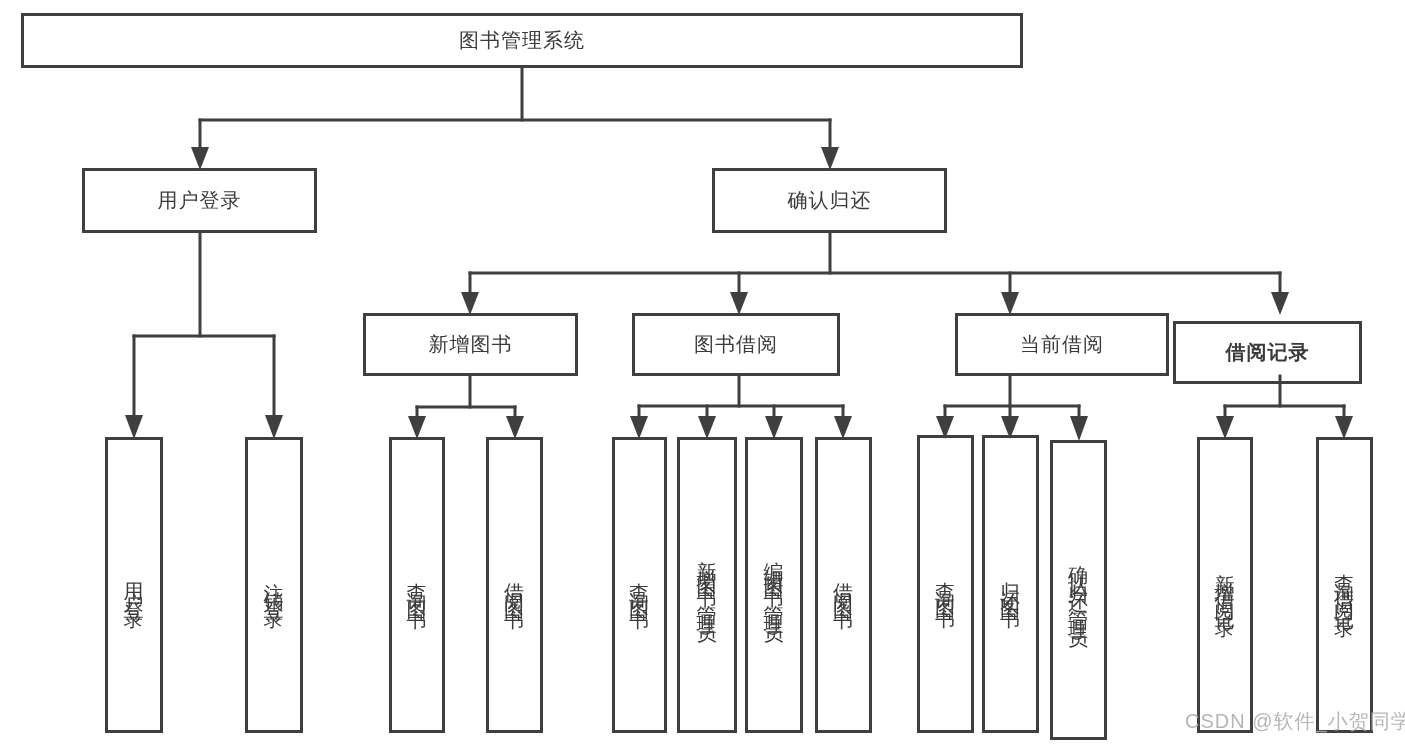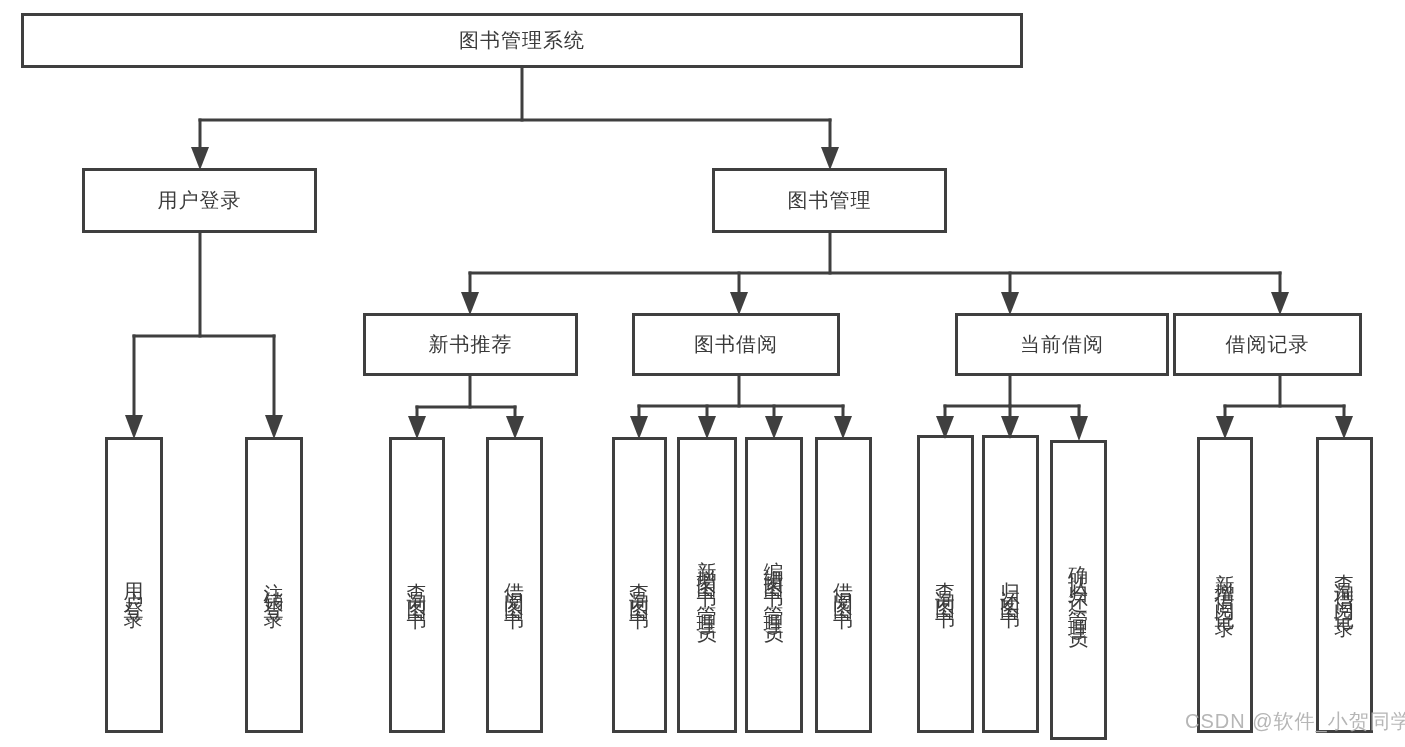--- a/index.html
+++ b/index.html
@@ -153,7 +153,7 @@
   <div class="box" style="left:21px;top:13px;width:1002px;height:55px;">图书管理系统</div>
 
   <div class="box" style="left:82px;top:168px;width:235px;height:65px;">用户登录</div>
-  <div class="box" style="left:712px;top:168px;width:235px;height:65px;">图书管理</div>
+  <div class="box" style="left:712px;top:168px;width:235px;height:65px;">确认归还</div>
 
   <div class="box" style="left:363px;top:313px;width:215px;height:63px;">新书推荐</div>
   <div class="box" style="left:632px;top:313px;width:208px;height:63px;">图书借阅</div>

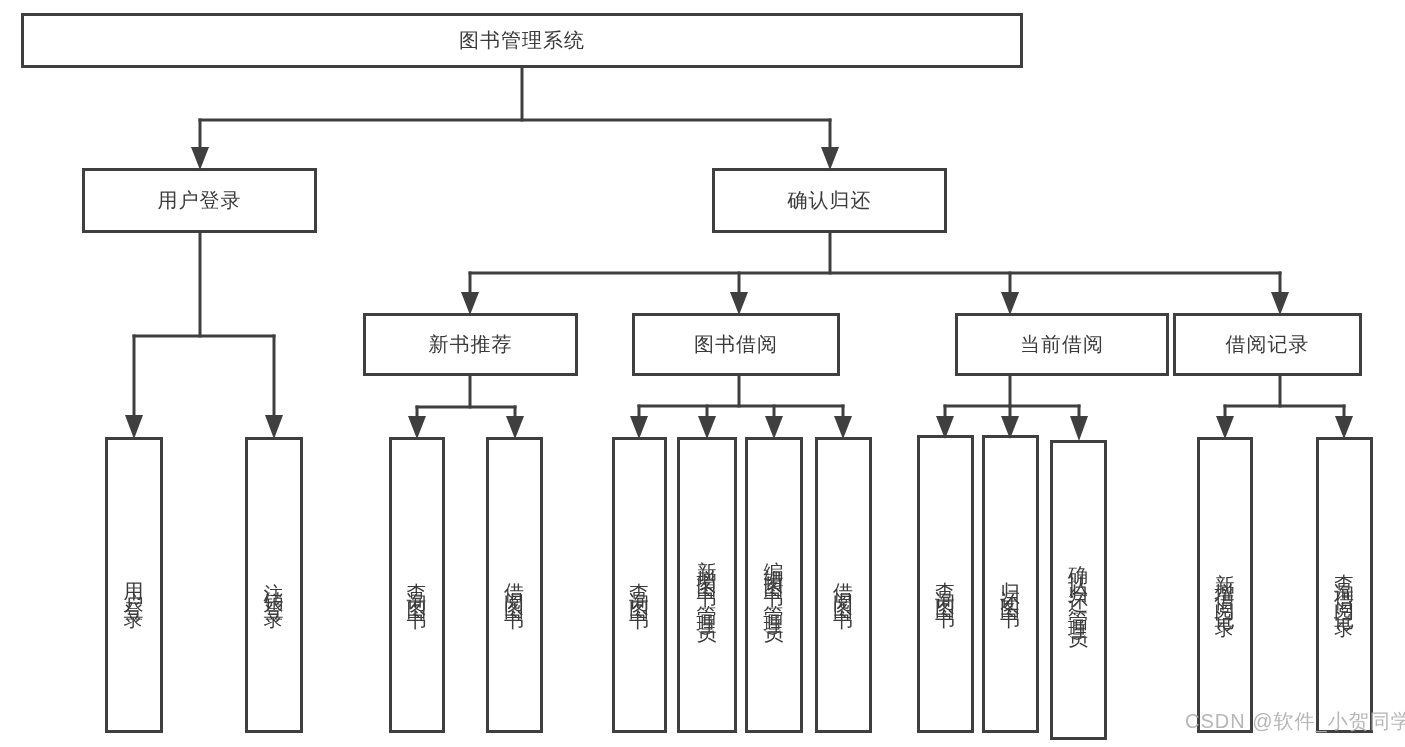--- a/index.html
+++ b/index.html
@@ -155,7 +155,7 @@
   <div class="box" style="left:82px;top:168px;width:235px;height:65px;">用户登录</div>
   <div class="box" style="left:712px;top:168px;width:235px;height:65px;">确认归还</div>
 
-  <div class="box" style="left:363px;top:313px;width:215px;height:63px;">新书推荐</div>
+  <div class="box" style="left:363px;top:313px;width:215px;height:63px;">新增图书</div>
   <div class="box" style="left:632px;top:313px;width:208px;height:63px;">图书借阅</div>
   <div class="box" style="left:955px;top:313px;width:214px;height:63px;">当前借阅</div>
   <div class="box" style="left:1173px;top:313px;width:189px;height:63px;">借阅记录</div>

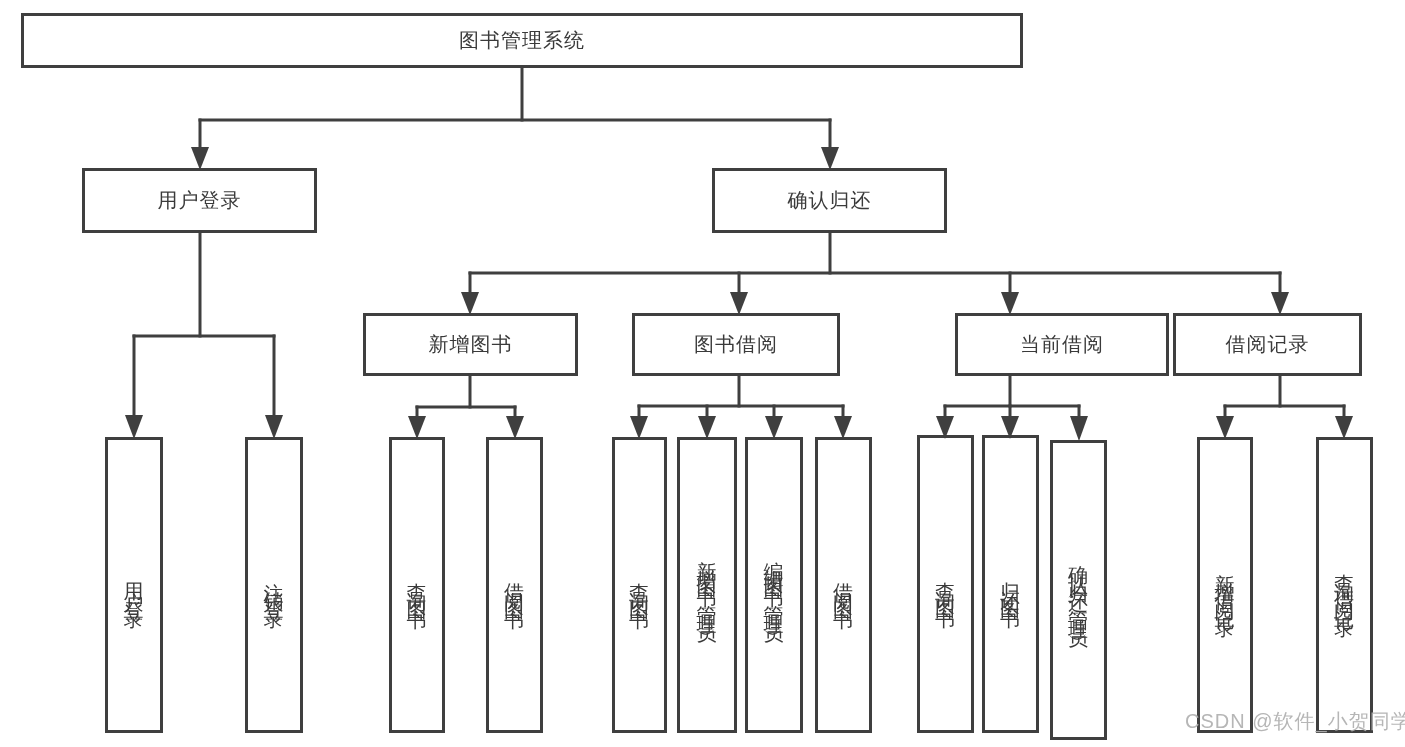--- a/index.html
+++ b/index.html
@@ -158,7 +158,7 @@
   <div class="box" style="left:363px;top:313px;width:215px;height:63px;">新增图书</div>
   <div class="box" style="left:632px;top:313px;width:208px;height:63px;">图书借阅</div>
   <div class="box" style="left:955px;top:313px;width:214px;height:63px;">当前借阅</div>
-  <div class="box" style="left:1173px;top:313px;width:189px;height:63px;">借阅记录</div>
+  <div class="box" style="left:1173px;top:321px;width:189px;height:63px;font-weight:bold;">借阅记录</div>
 
   <div class="box vbox" style="left:105px;top:437px;width:58px;height:296px;">用户登录</div>
   <div class="box vbox" style="left:245px;top:437px;width:58px;height:296px;">注销登录</div>

